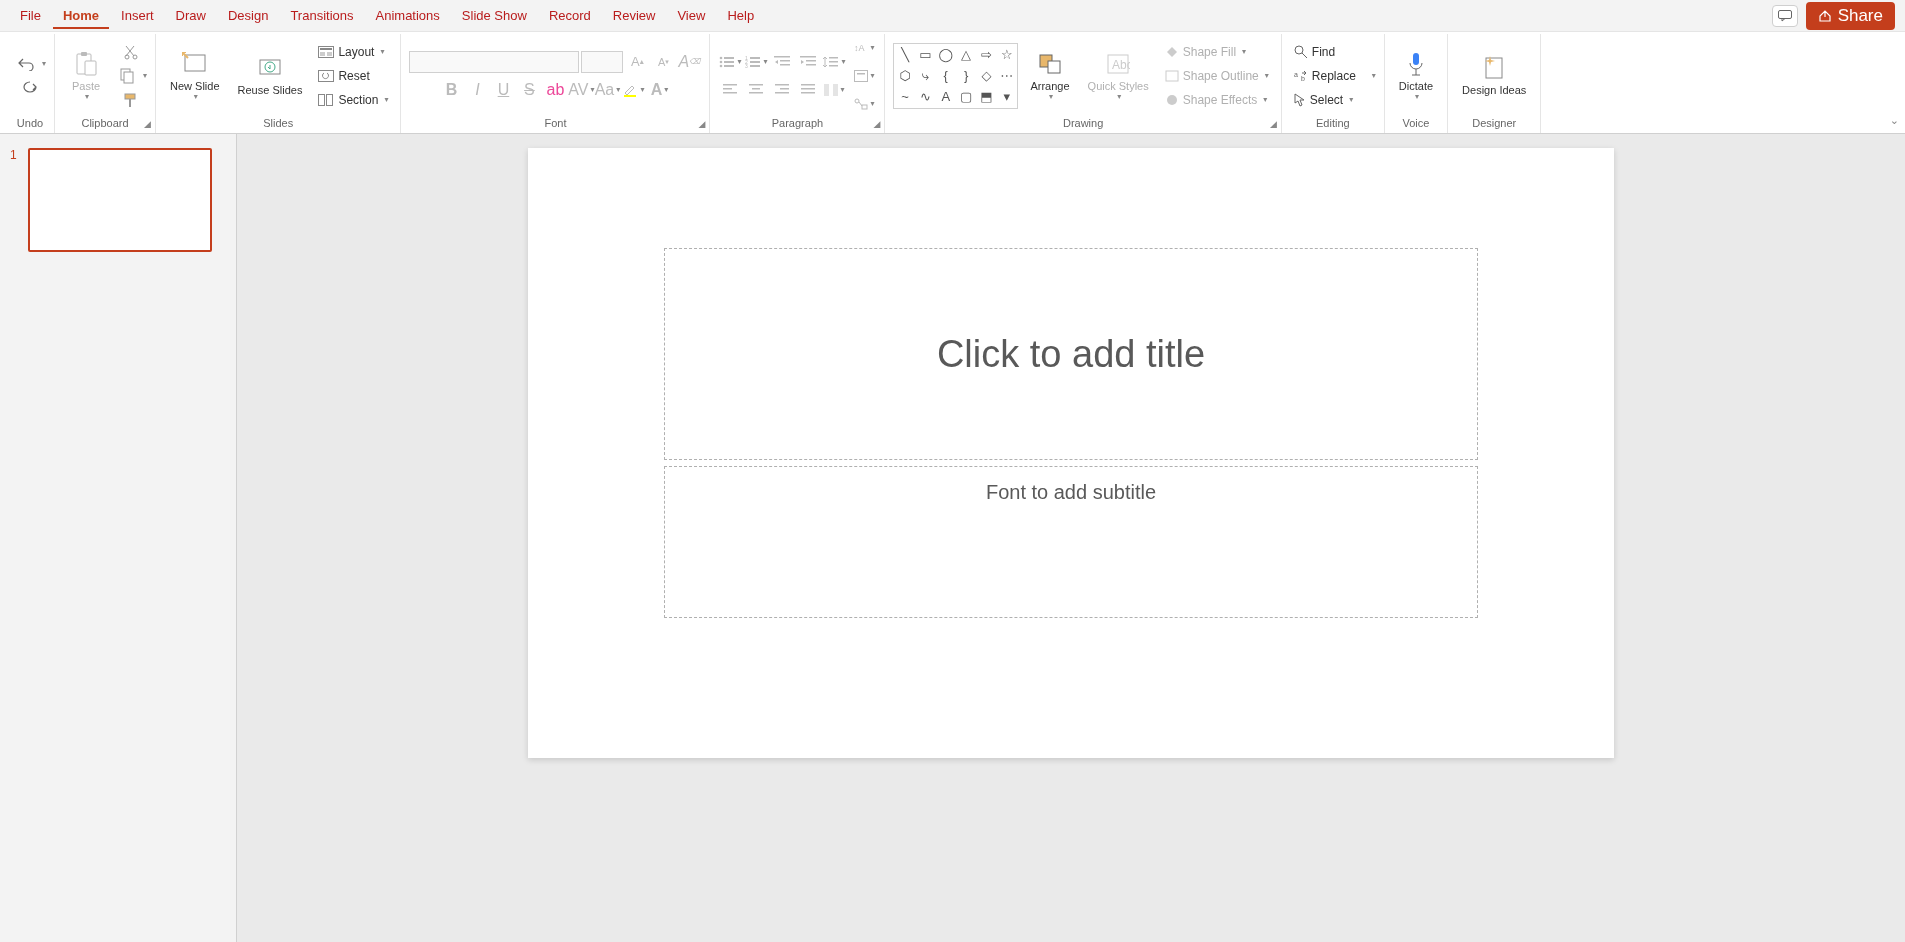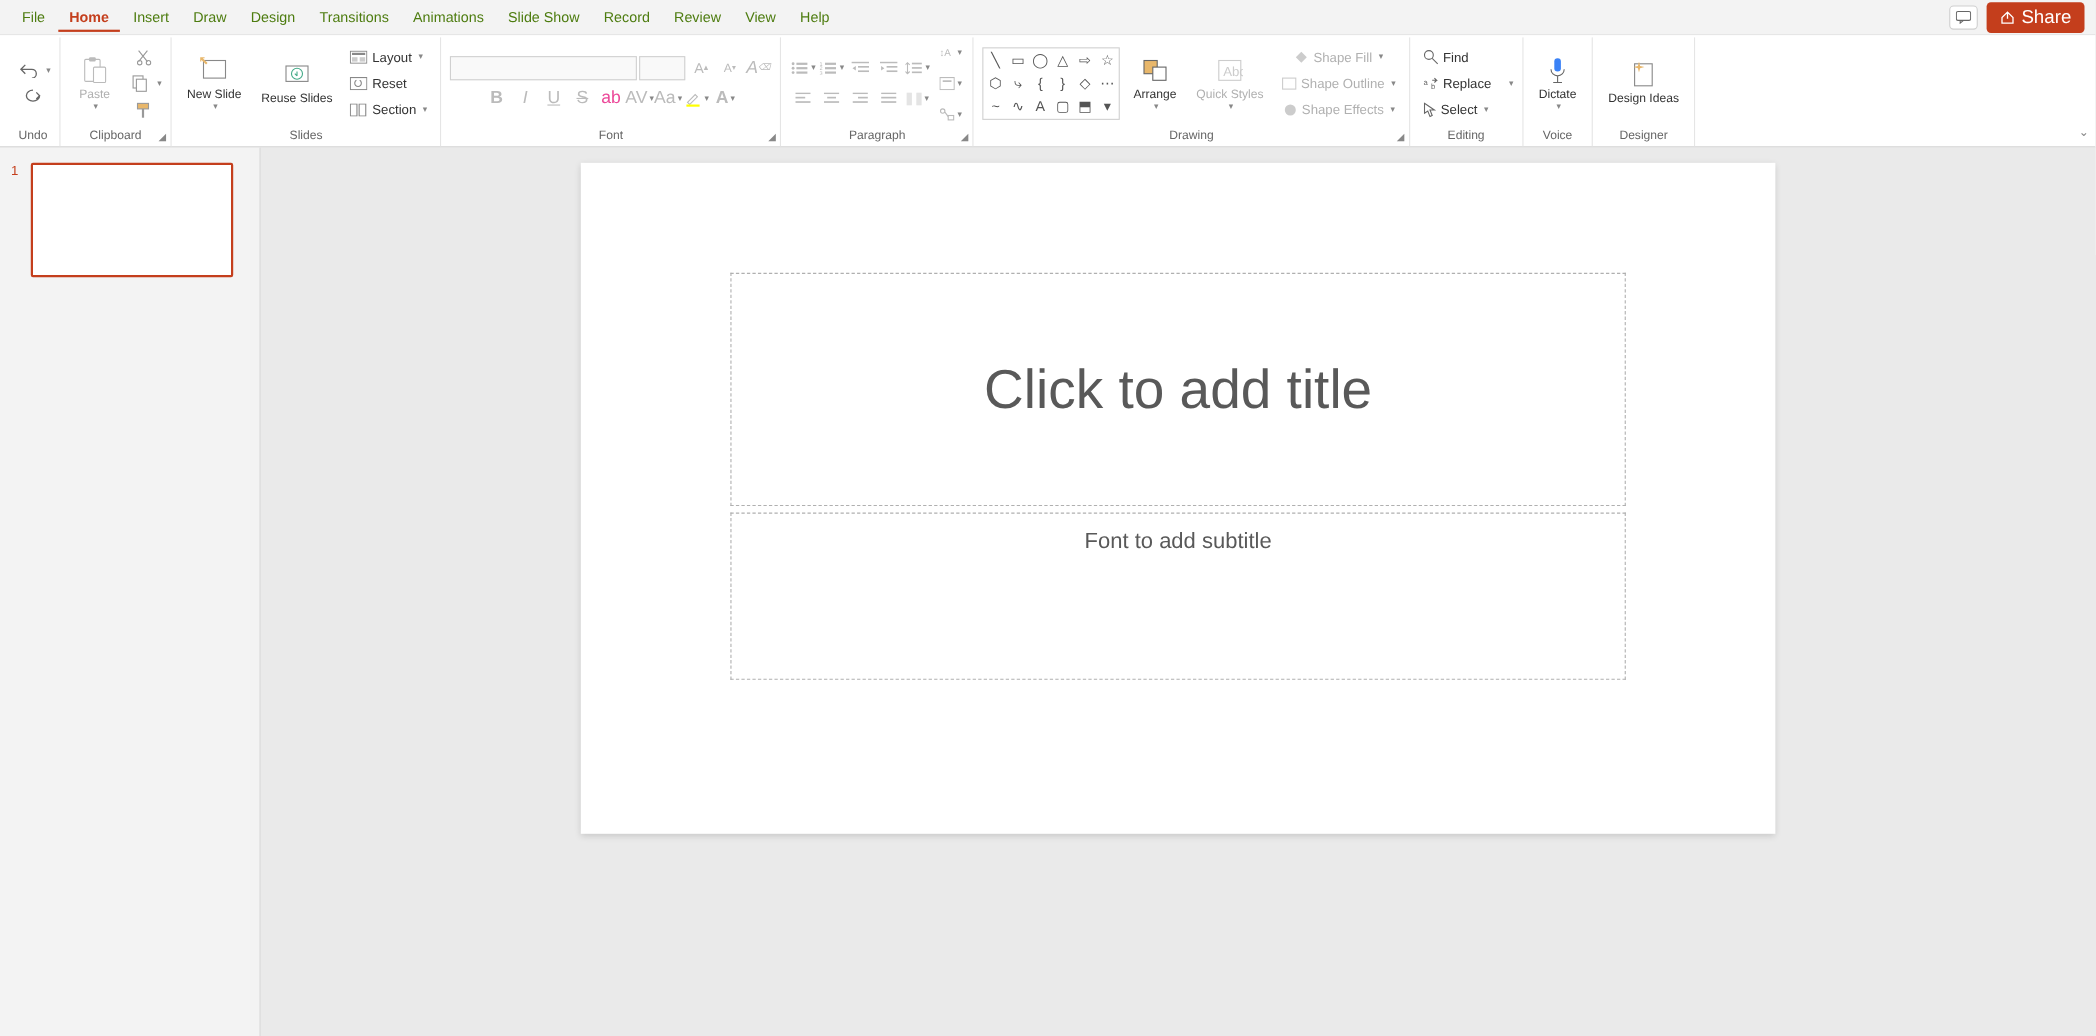--- a/index.html
+++ b/index.html
@@ -7,7 +7,7 @@
 
 
 .menubar { height: 32px; background: #f3f3f3; display: flex; align-items: center; padding: 0 10px; gap: 2px; border-bottom: 1px solid #e5e5e5; }
-.menu-item { padding: 6px 10px; font-size: 13px; color: #4d7c0f; cursor: pointer; }
+.menu-item { padding: 6px 10px; font-size: 13px; color: #b91c1c; cursor: pointer; }
 .menu-item.active { color: #c43e1c; border-bottom: 2px solid #c43e1c; font-weight: 600; padding-bottom: 4px; }
 .menubar-spacer { flex: 1; }
 .comment-btn { width: 26px; height: 22px; border: 1px solid #cfcfcf; border-radius: 4px; display:flex; align-items:center; justify-content:center; margin-right:6px; cursor:pointer; background:#fff; }

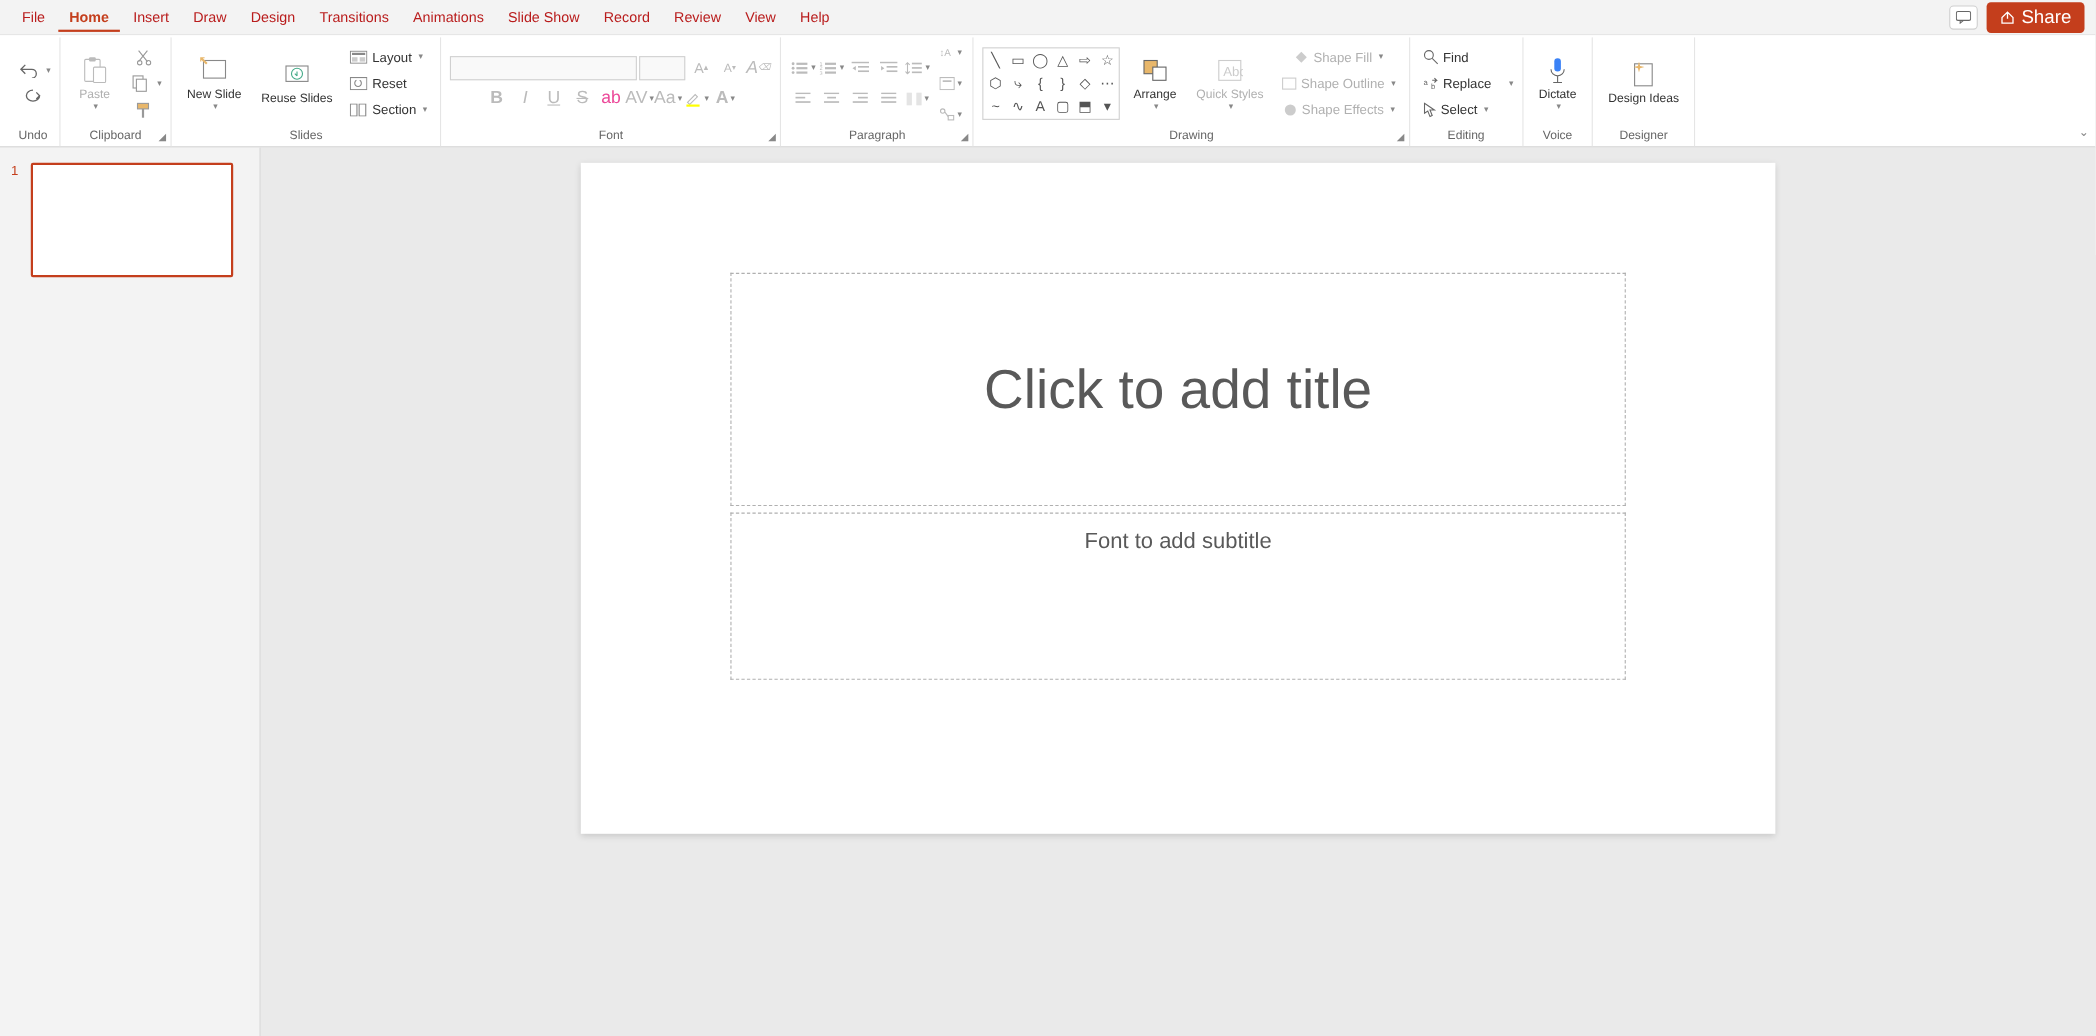--- a/index.html
+++ b/index.html
@@ -396,7 +396,7 @@
         <span style="text-align:center;line-height:1.1">Quick Styles</span>
           <span class="caret">▾</span>
       </div>
-      <div class="col" style="align-items:center;gap:6px">
+      <div class="col" style="align-items:flex-start;gap:6px">
         <div class="txt-btn disabled">
             <svg width="14" height="12" viewBox="0 0 14 12">
               <path d="M7 1 L12 6 L7 11 L2 6 Z" fill="#ccc"></path>

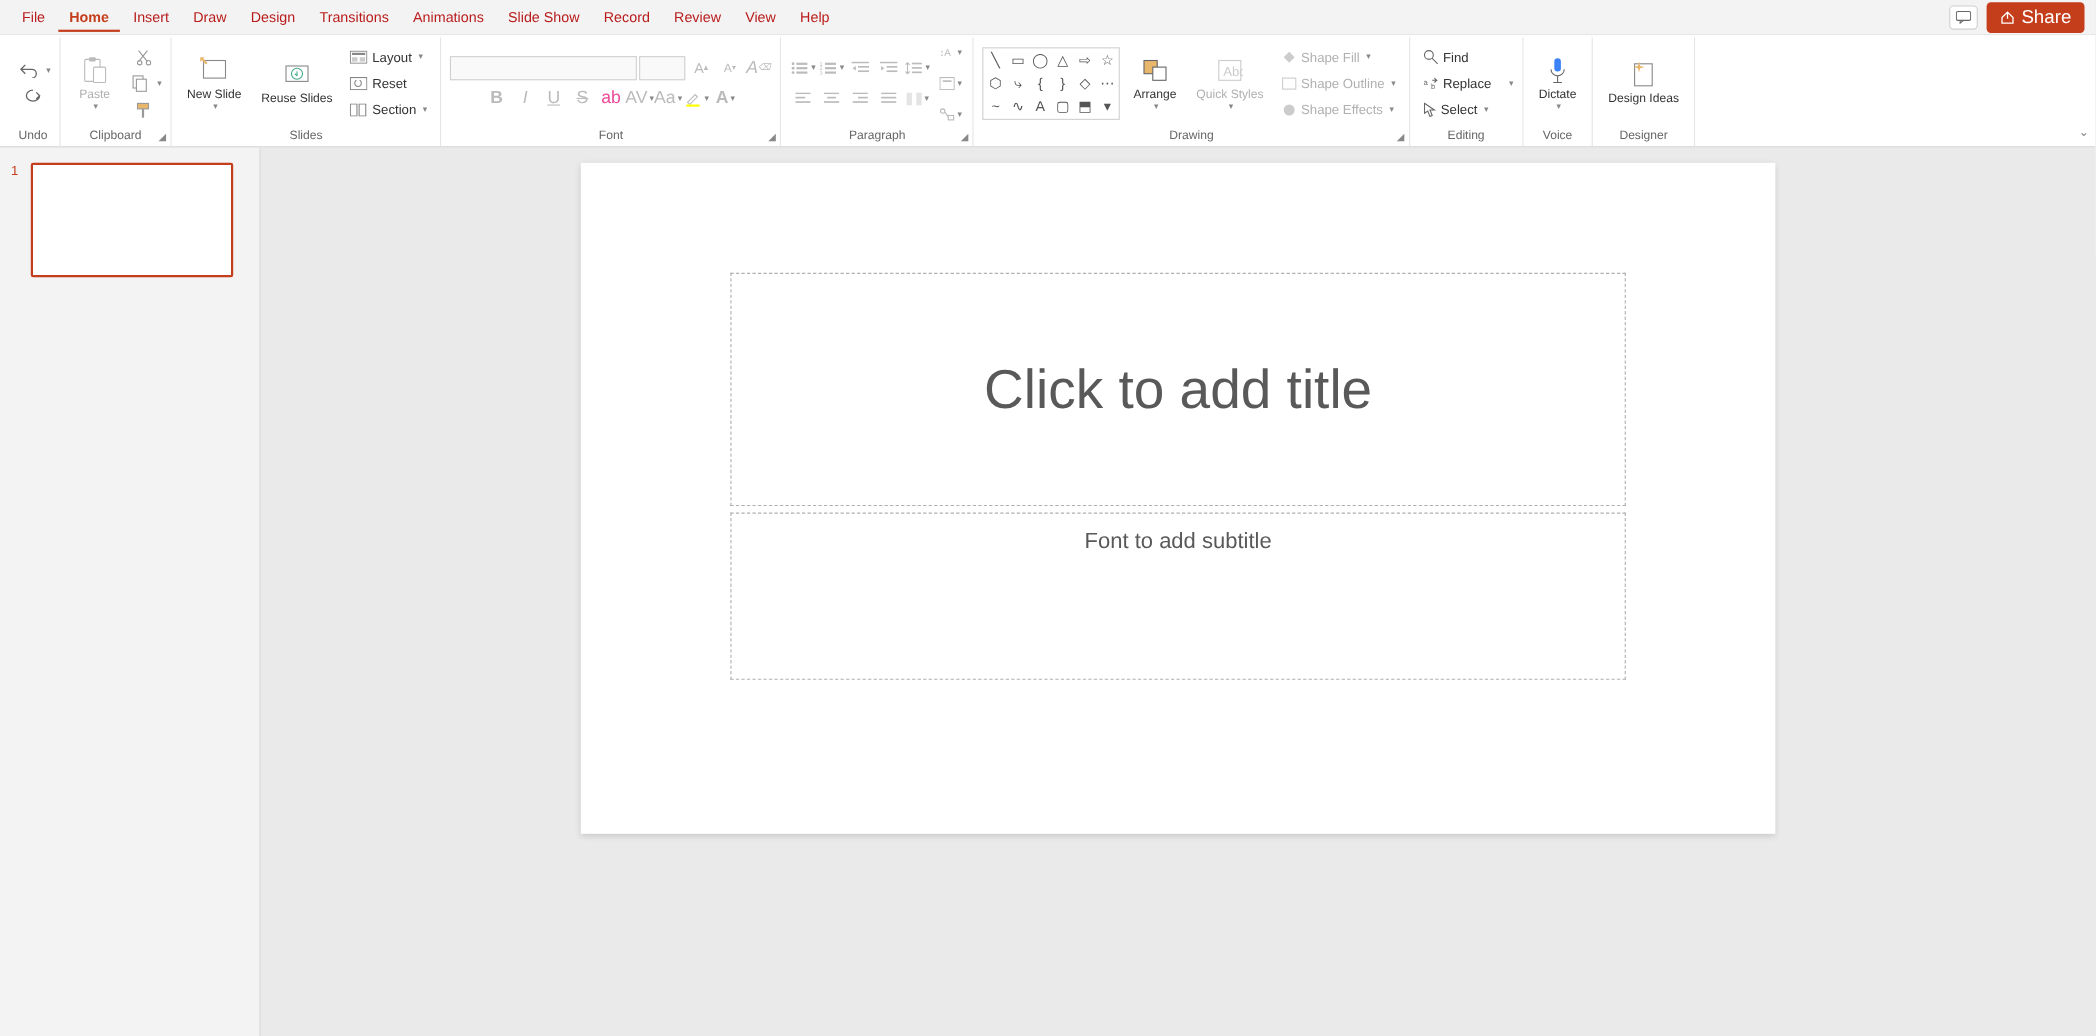--- a/index.html
+++ b/index.html
@@ -49,7 +49,7 @@
 .slide-area { flex:1; background:#eaeaea; display:flex; justify-content:center; padding-top:14px; }
 .slide { width:1086px; height:610px; background:#fff; box-shadow: 0 2px 6px rgba(0,0,0,.15); position:relative; }
 .placeholder { position:absolute; border:1px dashed #b0b0b0; display:flex; align-items:center; justify-content:center; color:#595959; }
-.title-ph { left:136px; top:100px; width:814px; height:212px; font-size:50px; font-weight:300; }
+.title-ph { left:136px; top:100px; width:814px; height:212px; font-size:38px; font-weight:300; }
 .sub-ph { left:136px; top:318px; width:814px; height:152px; align-items:flex-start; padding-top:14px; font-size:20px; }
 
 svg { display:block; }

